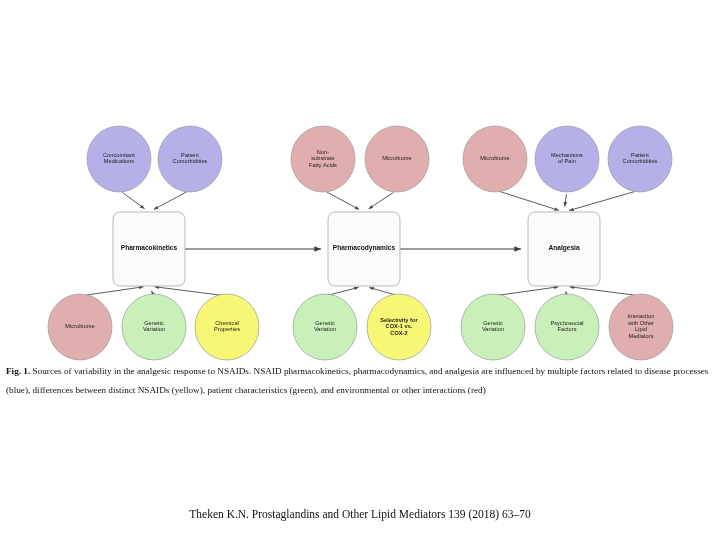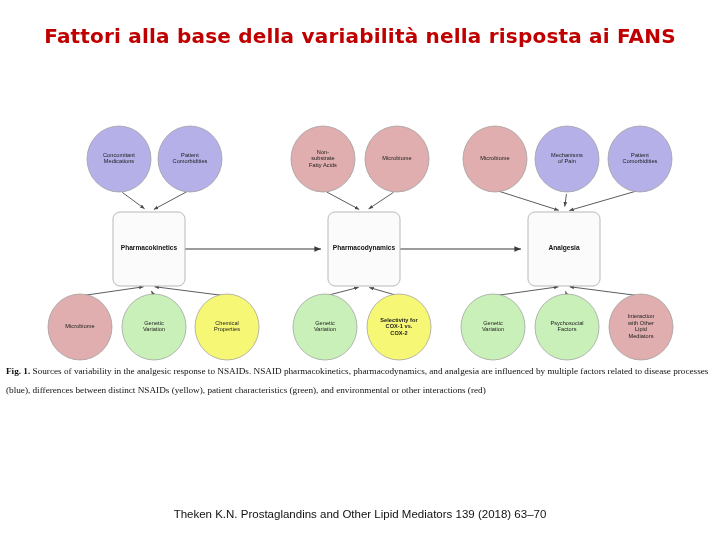--- a/index.html
+++ b/index.html
@@ -54,7 +54,6 @@
 
 <div id="slide">
 
-  <div class="title">Fattori alla base della variabilità nella risposta ai FANS</div>
 
   <div class="figure">
     <svg class="fig-svg" id="fig-svg" width="720" height="295">

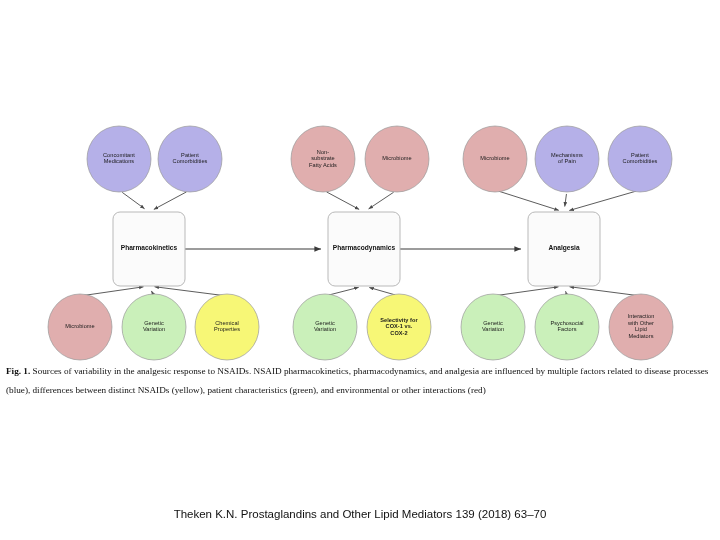--- a/index.html
+++ b/index.html
@@ -45,7 +45,7 @@
   
   .citation{
     position:absolute;left:0;top:508px;width:720px;text-align:center;
-    font-family:Liberation Sans, sans-serif;
+    font-family:Liberation Serif, serif;
     font-size:11.5px;color:#111;white-space:nowrap;
   }
 </style>

